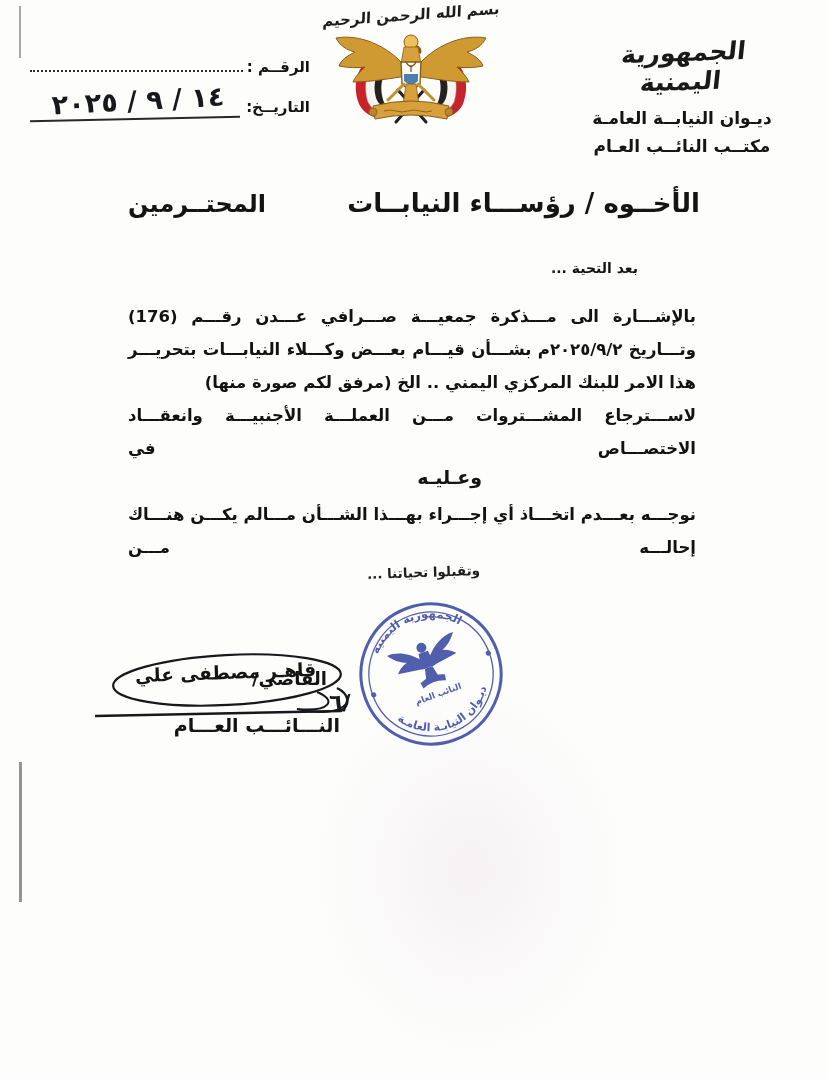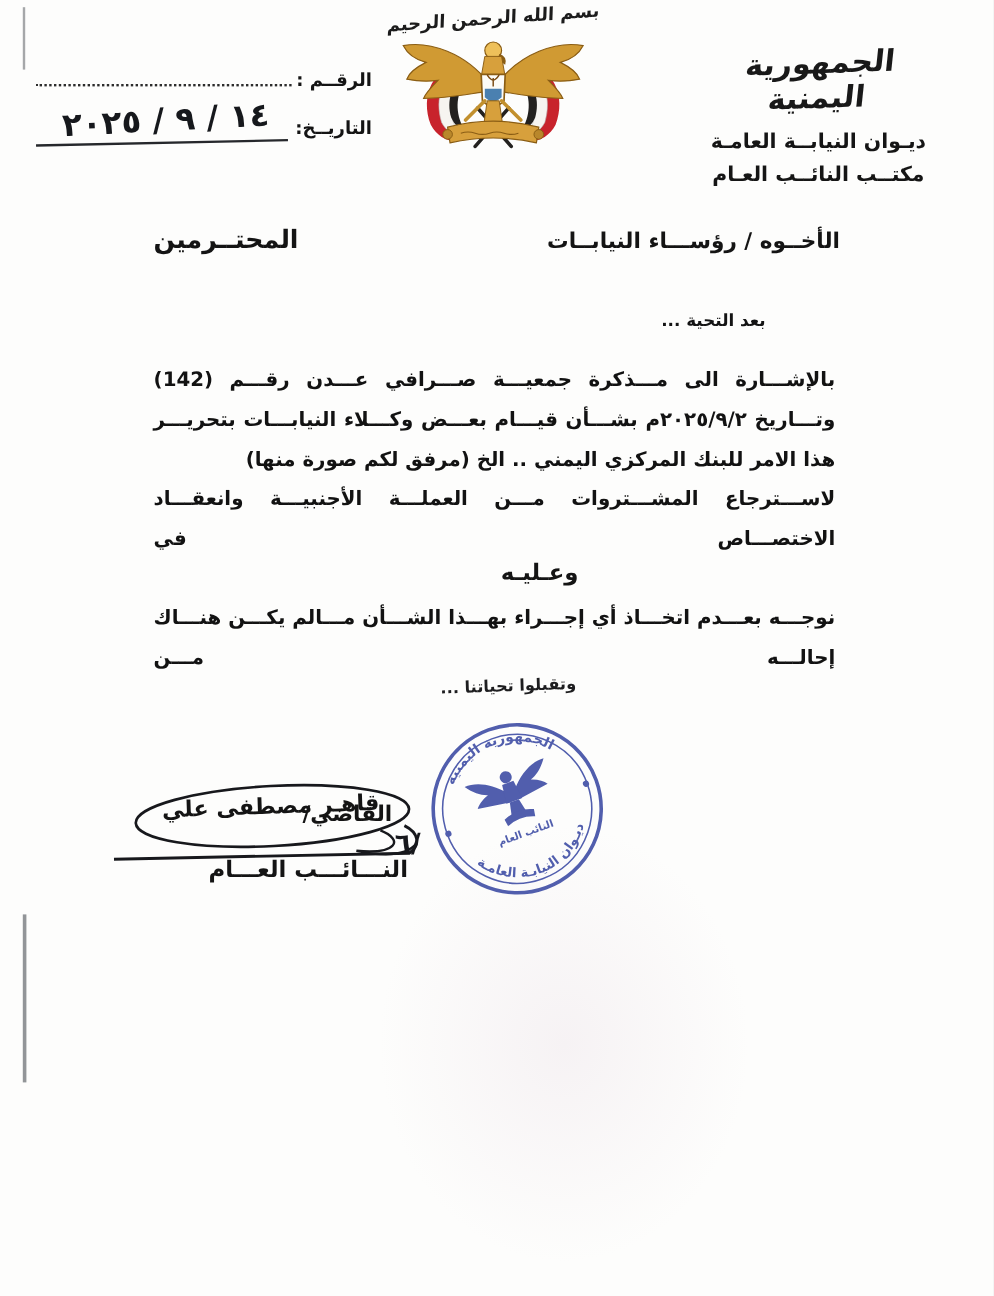--- a/index.html
+++ b/index.html
@@ -43,7 +43,7 @@
   
   .addressee{position:absolute;top:188px;left:128px;right:128px;direction:rtl;display:flex;justify-content:space-between;align-items:baseline;}
   .addr-to{font-size:18px;font-weight:700;letter-spacing:.5px;}
-  .addr-hon{font-size:21px;font-weight:700;letter-spacing:1px;}
+  .addr-hon{font-size:24px;font-weight:700;letter-spacing:1px;}
 
   .greeting{position:absolute;top:260px;right:190px;direction:rtl;font-size:14px;font-weight:700;}
 

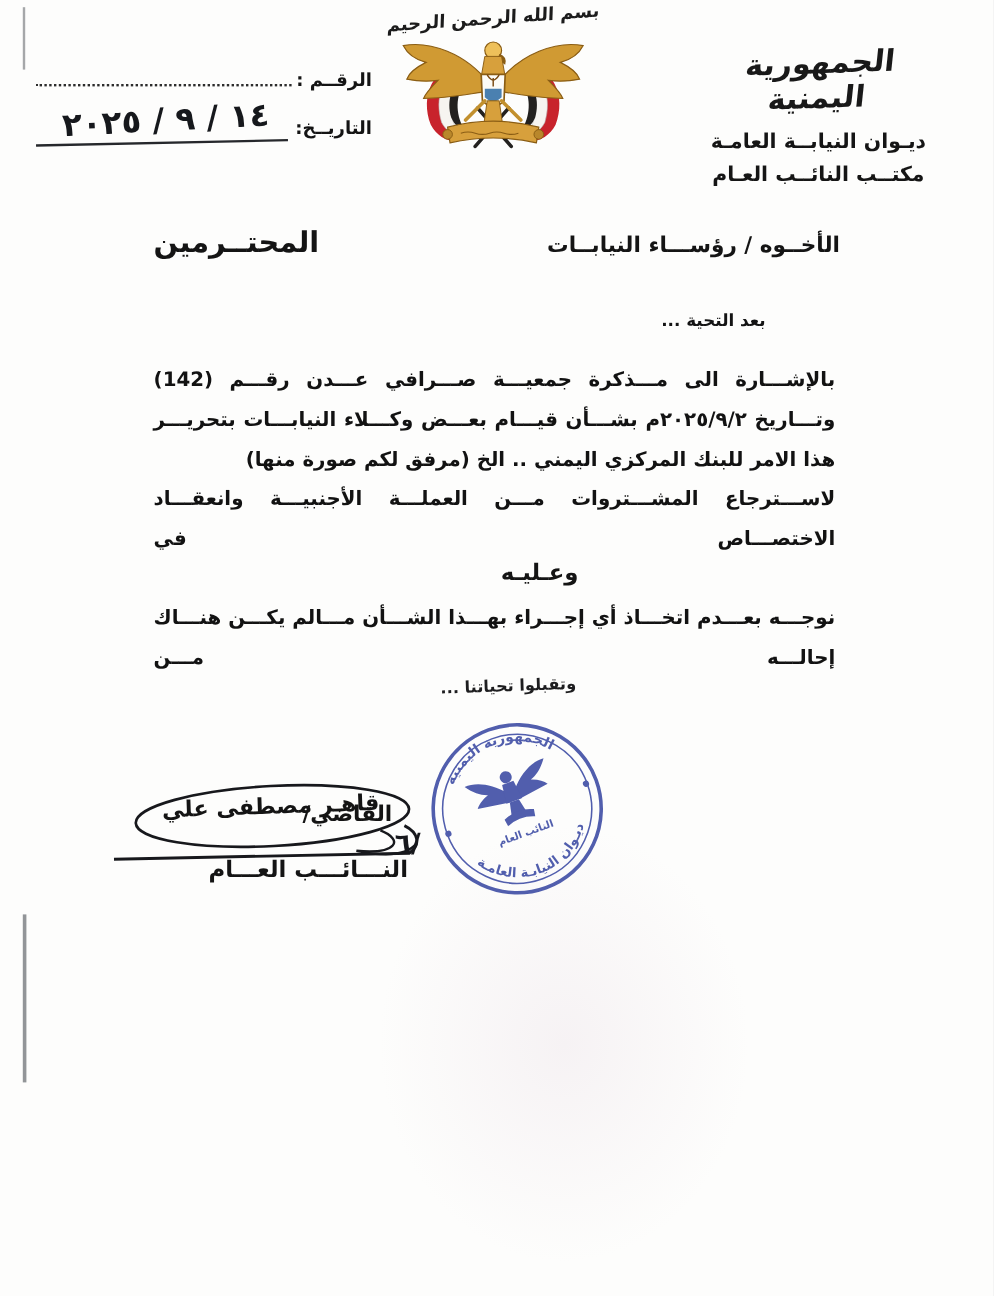--- a/index.html
+++ b/index.html
@@ -42,7 +42,7 @@
 
   
   .addressee{position:absolute;top:188px;left:128px;right:128px;direction:rtl;display:flex;justify-content:space-between;align-items:baseline;}
-  .addr-to{font-size:18px;font-weight:700;letter-spacing:.5px;}
+  .addr-to{font-size:26px;font-weight:700;letter-spacing:.5px;}
   .addr-hon{font-size:24px;font-weight:700;letter-spacing:1px;}
 
   .greeting{position:absolute;top:260px;right:190px;direction:rtl;font-size:14px;font-weight:700;}

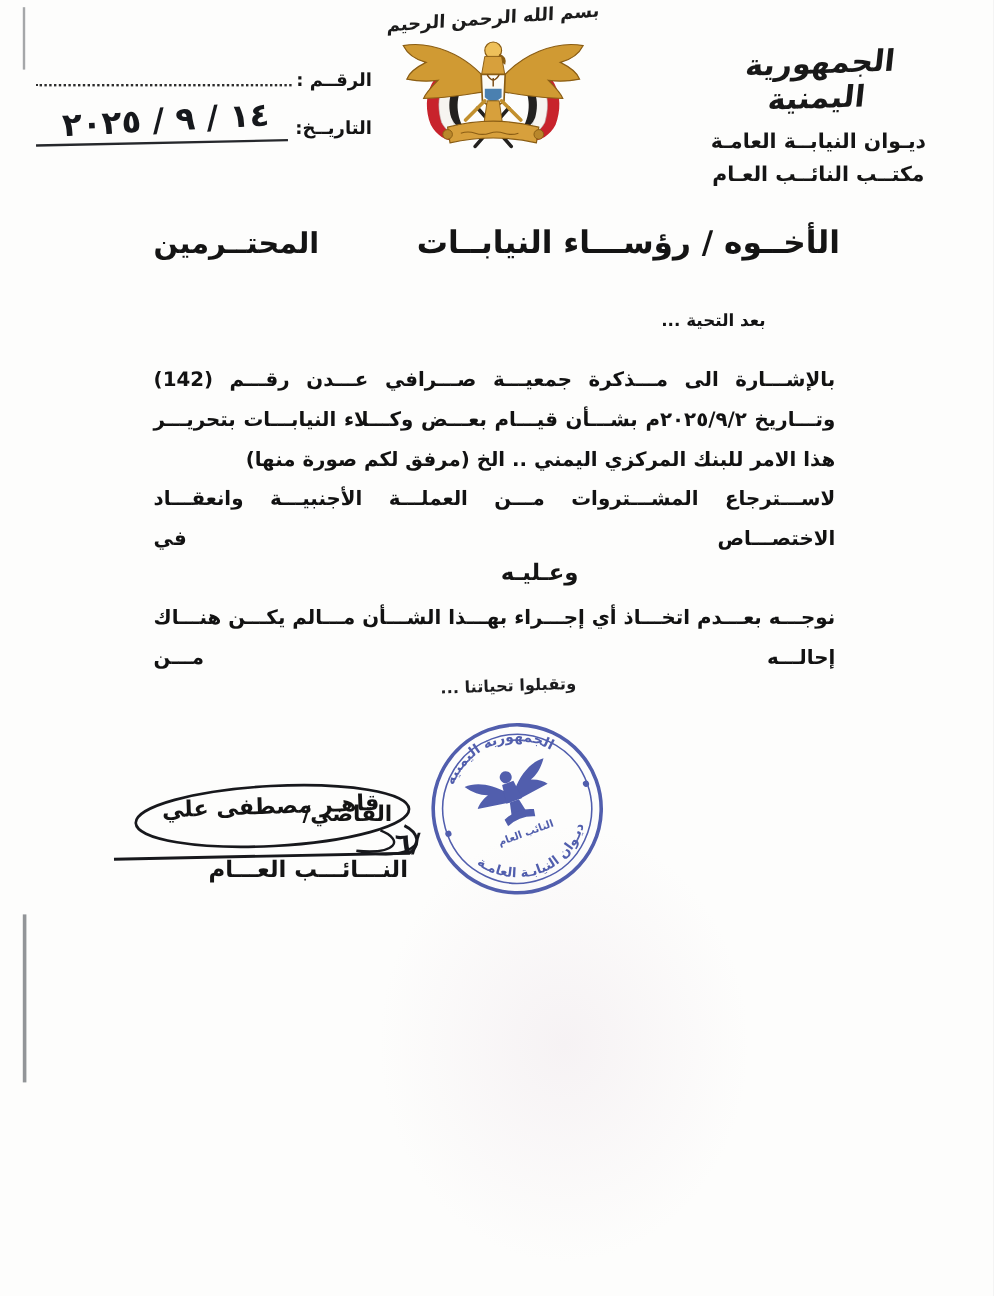--- a/index.html
+++ b/index.html
@@ -138,7 +138,7 @@
   <div class="greeting">بعد التحية ...</div>
 
   <div class="body-block">
-    <div class="bline stretch">بالإشـــارة الى مـــذكرة جمعيـــة صـــرافي عـــدن رقـــم (142)</div>
+    <div class="bline stretch">بالإشـــارة الى مـــذكرة جمعيـــة صـــرافي عـــدن رقـــم (176)</div>
     <div class="bline stretch">وتـــاريخ ٢٠٢٥/٩/٢م بشـــأن قيـــام بعـــض وكـــلاء النيابـــات بتحريـــر</div>
     <div class="bline">هذا الامر للبنك المركزي اليمني .. الخ (مرفق لكم صورة منها)</div>
     <div class="bline stretch">لاســـترجاع المشـــتروات مـــن العملـــة الأجنبيـــة وانعقـــاد الاختصـــاص في</div>

